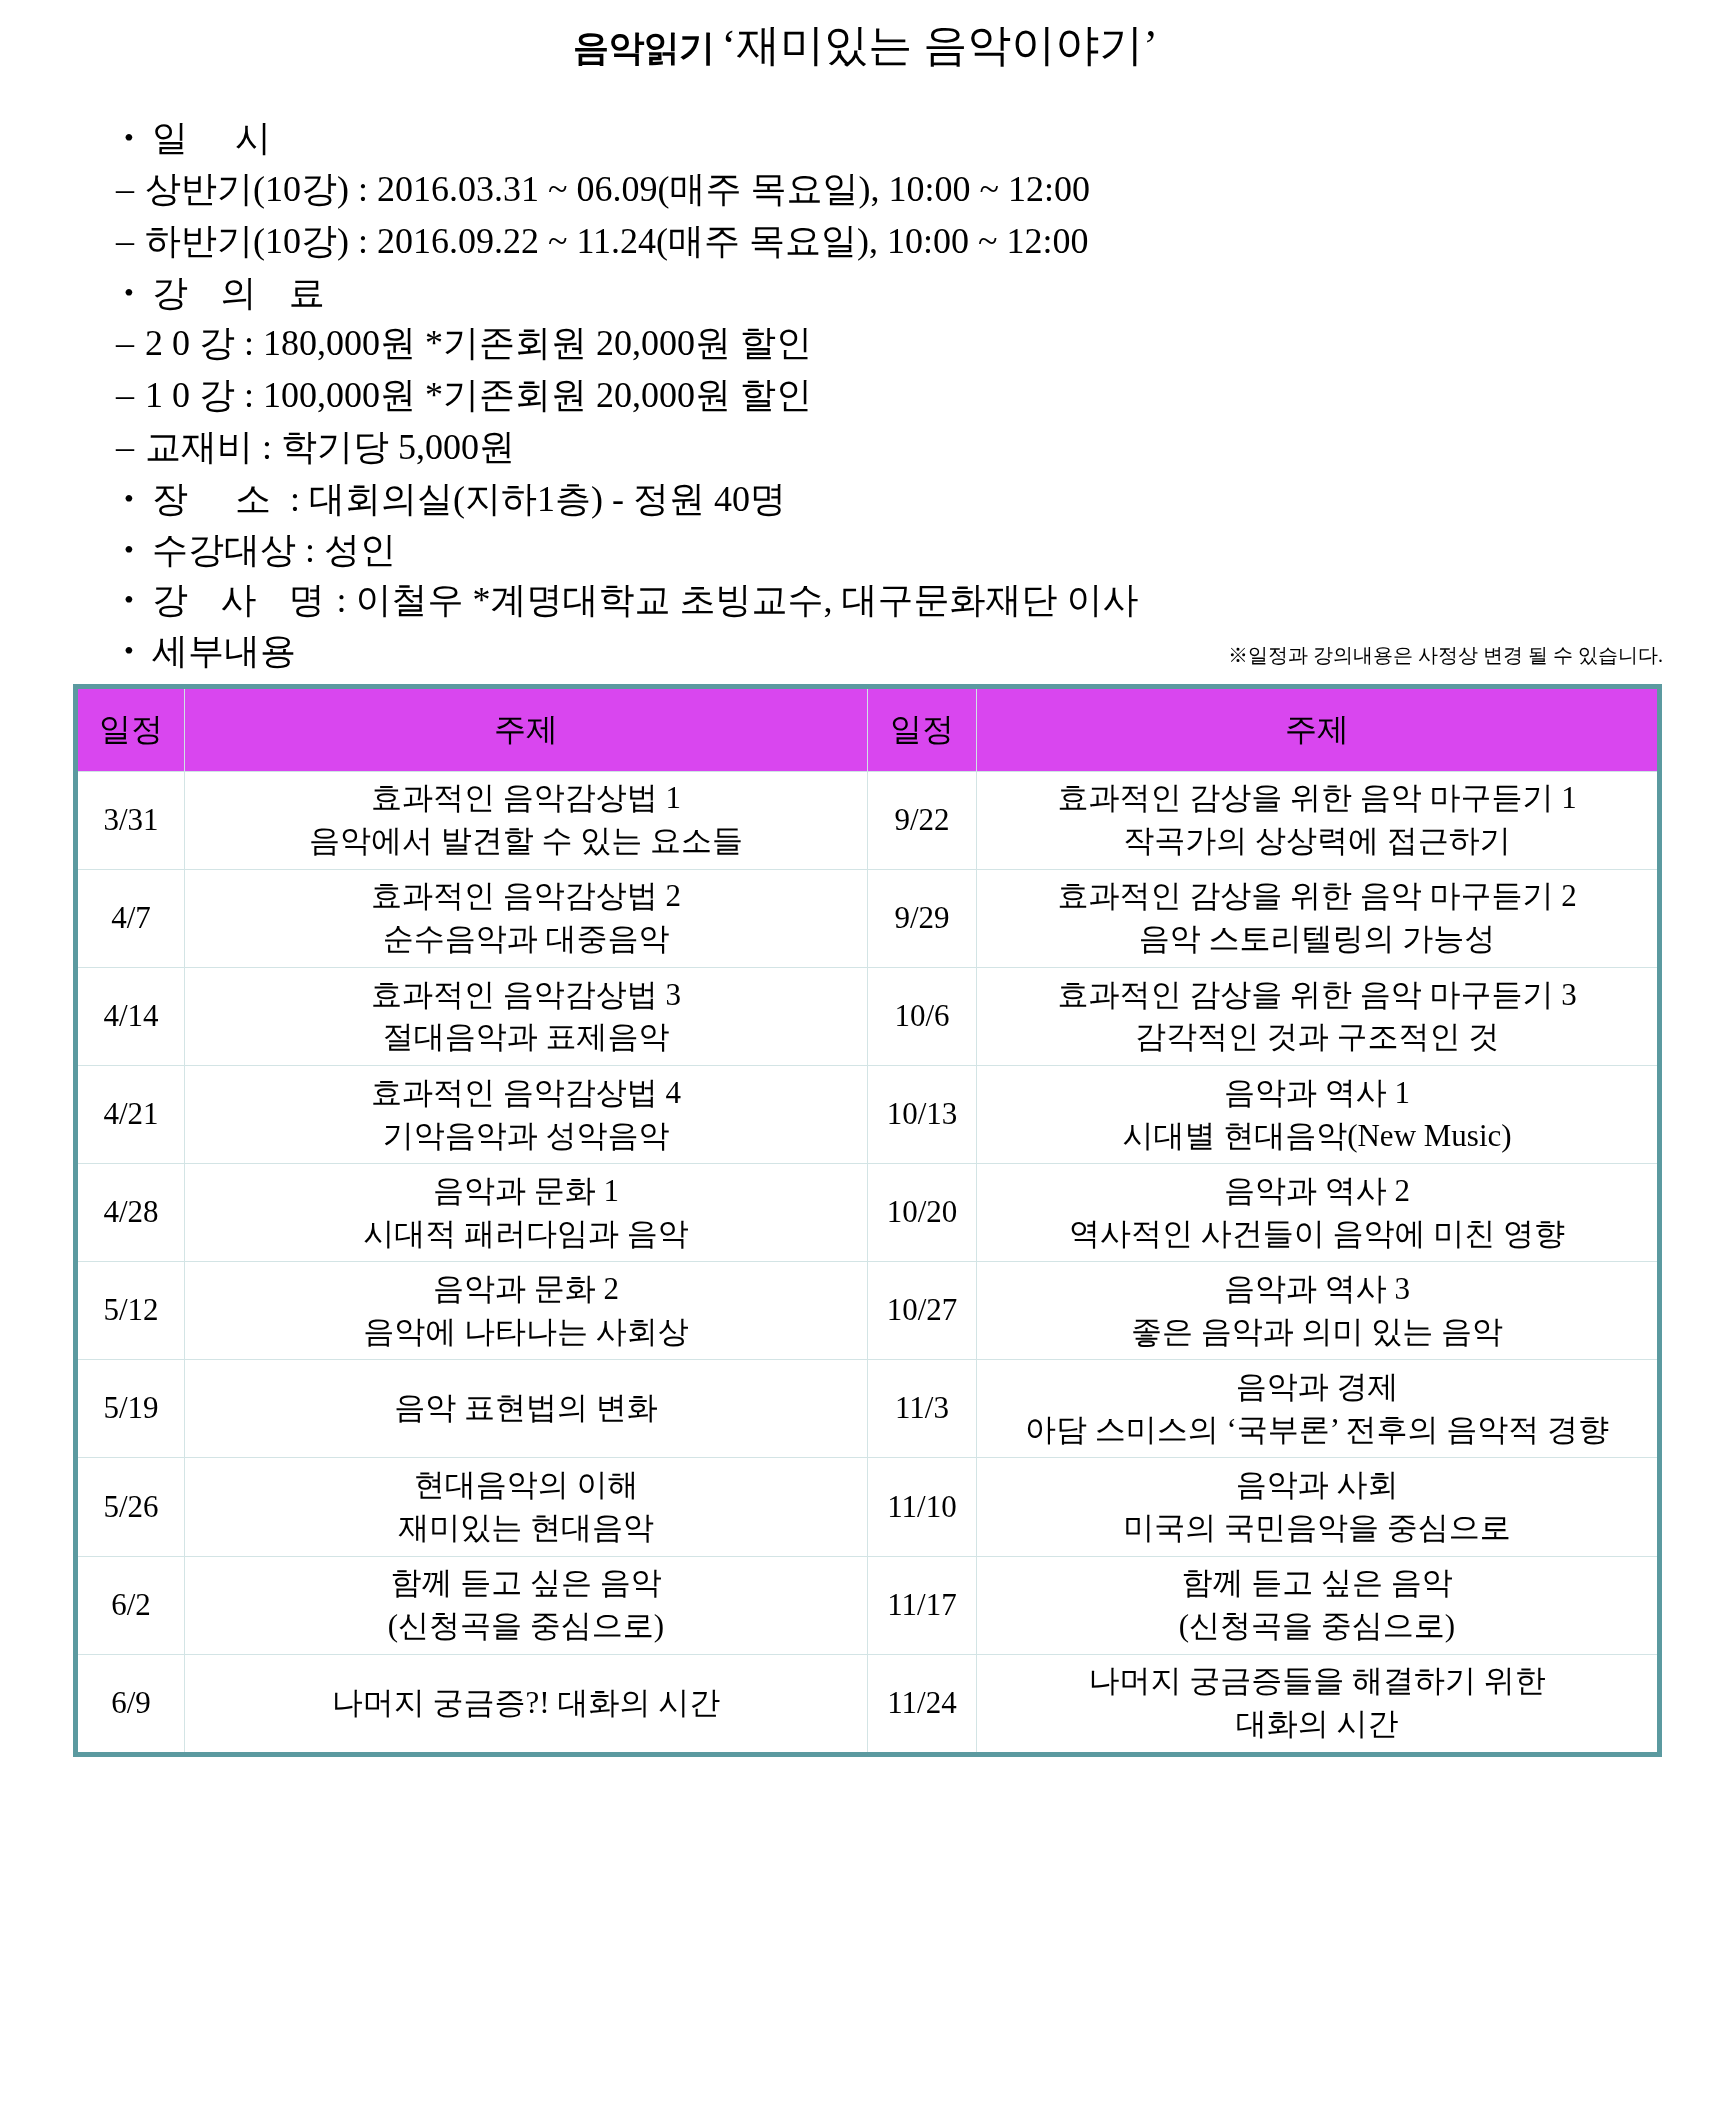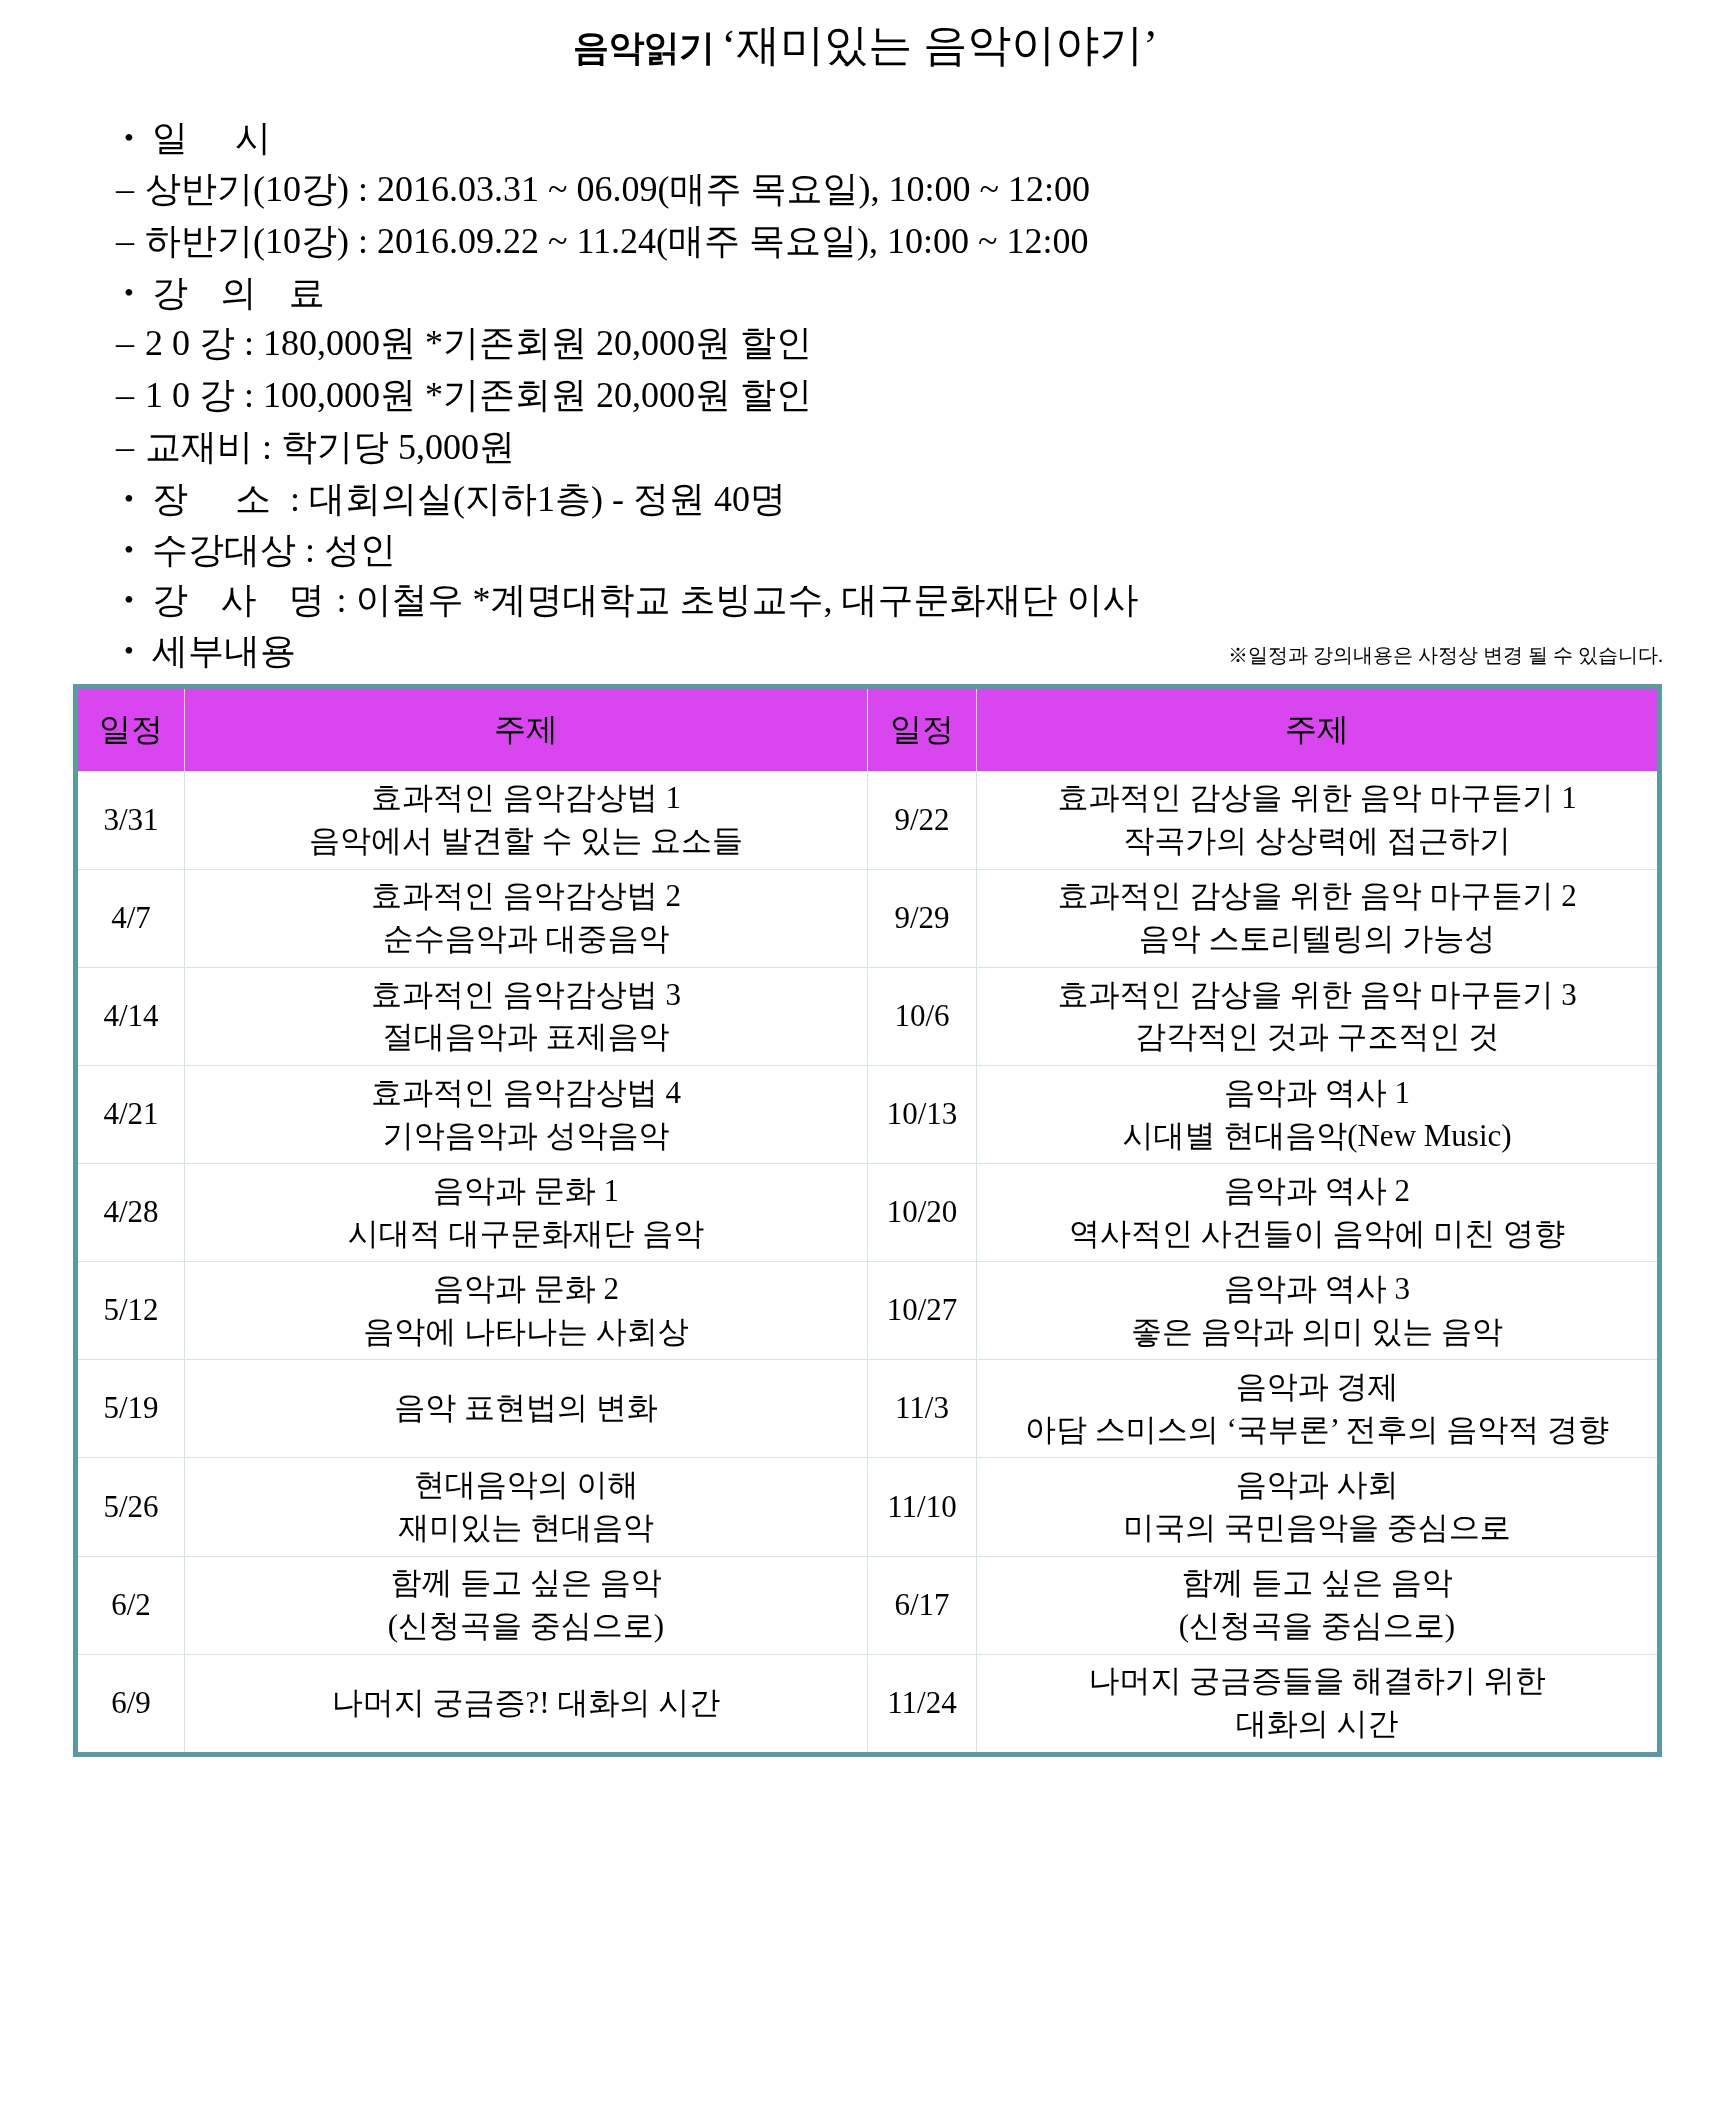--- a/index.html
+++ b/index.html
@@ -264,7 +264,7 @@
             <td class="date-cell">4/28</td>
             <td>
               <span class="topic-l1">음악과 문화 1</span>
-              <span class="topic-l2">시대적 대구문화재단 음악</span>
+              <span class="topic-l2">시대적 패러다임과 음악</span>
             </td>
             <td class="date-cell">10/20</td>
             <td>

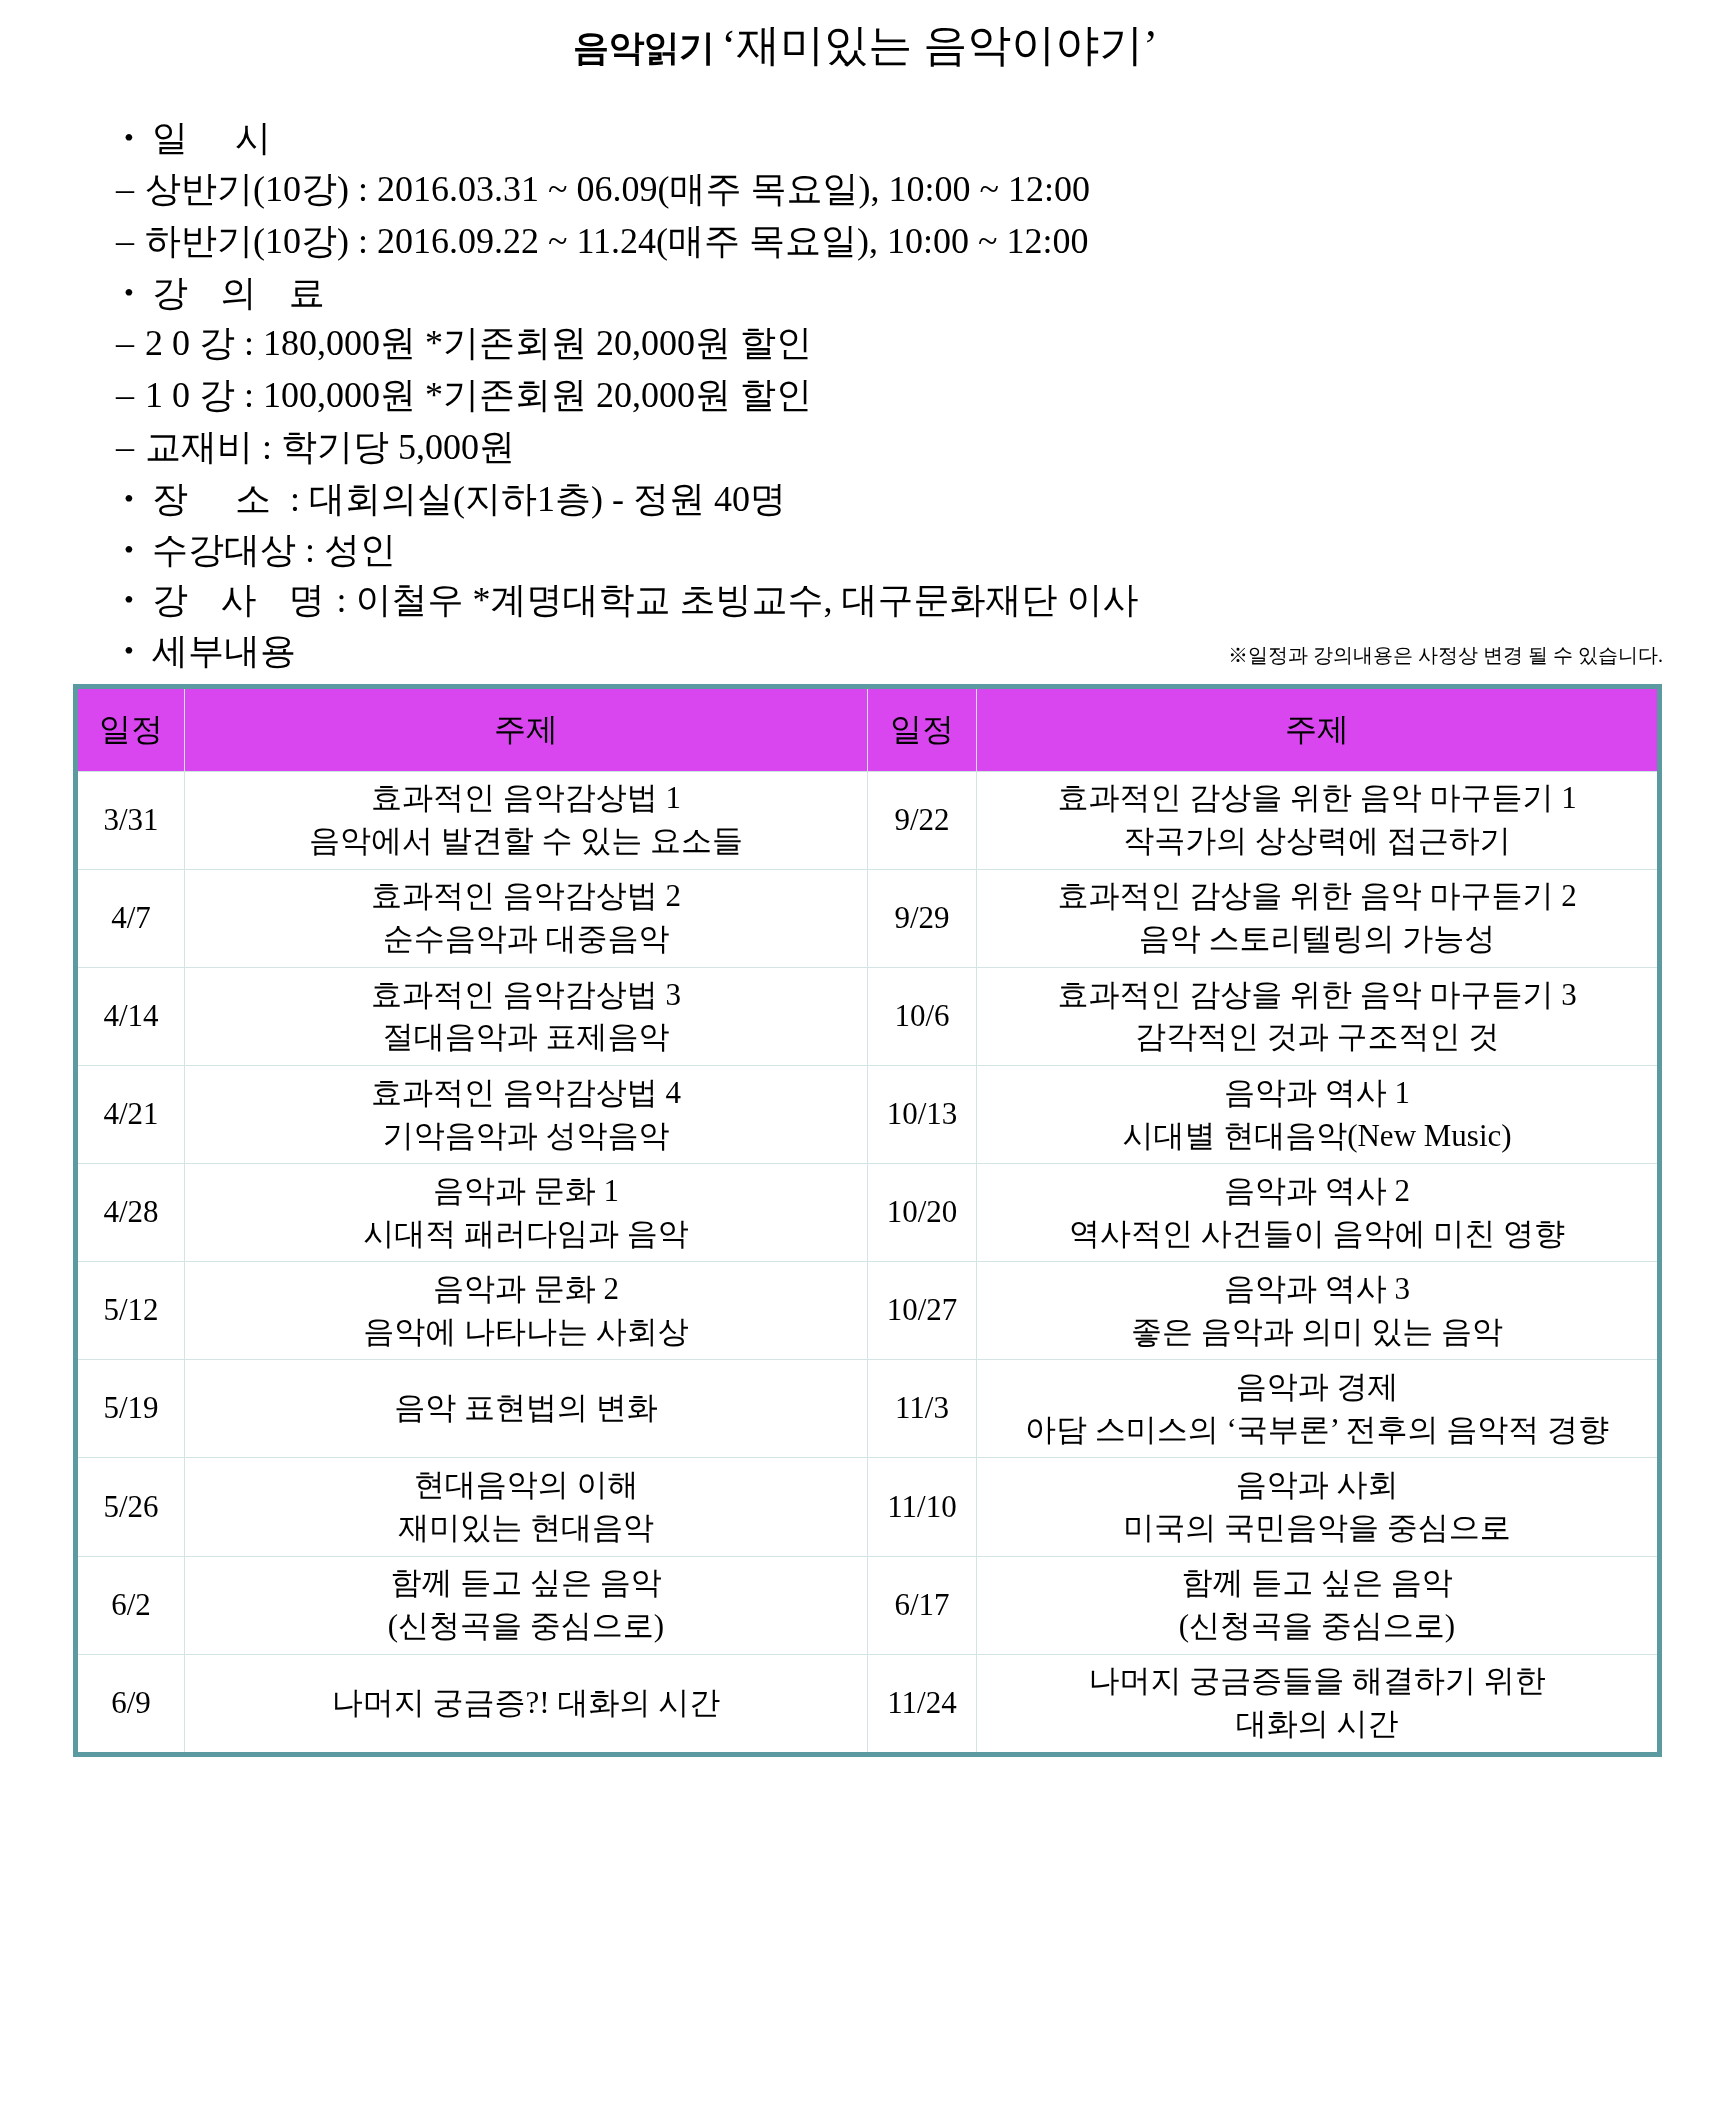--- a/index.html
+++ b/index.html
@@ -313,7 +313,7 @@
               <span class="topic-l1">함께 듣고 싶은 음악</span>
               <span class="topic-l2">(신청곡을 중심으로)</span>
             </td>
-            <td class="date-cell">6/17</td>
+            <td class="date-cell">11/17</td>
             <td>
               <span class="topic-l1">함께 듣고 싶은 음악</span>
               <span class="topic-l2">(신청곡을 중심으로)</span>

